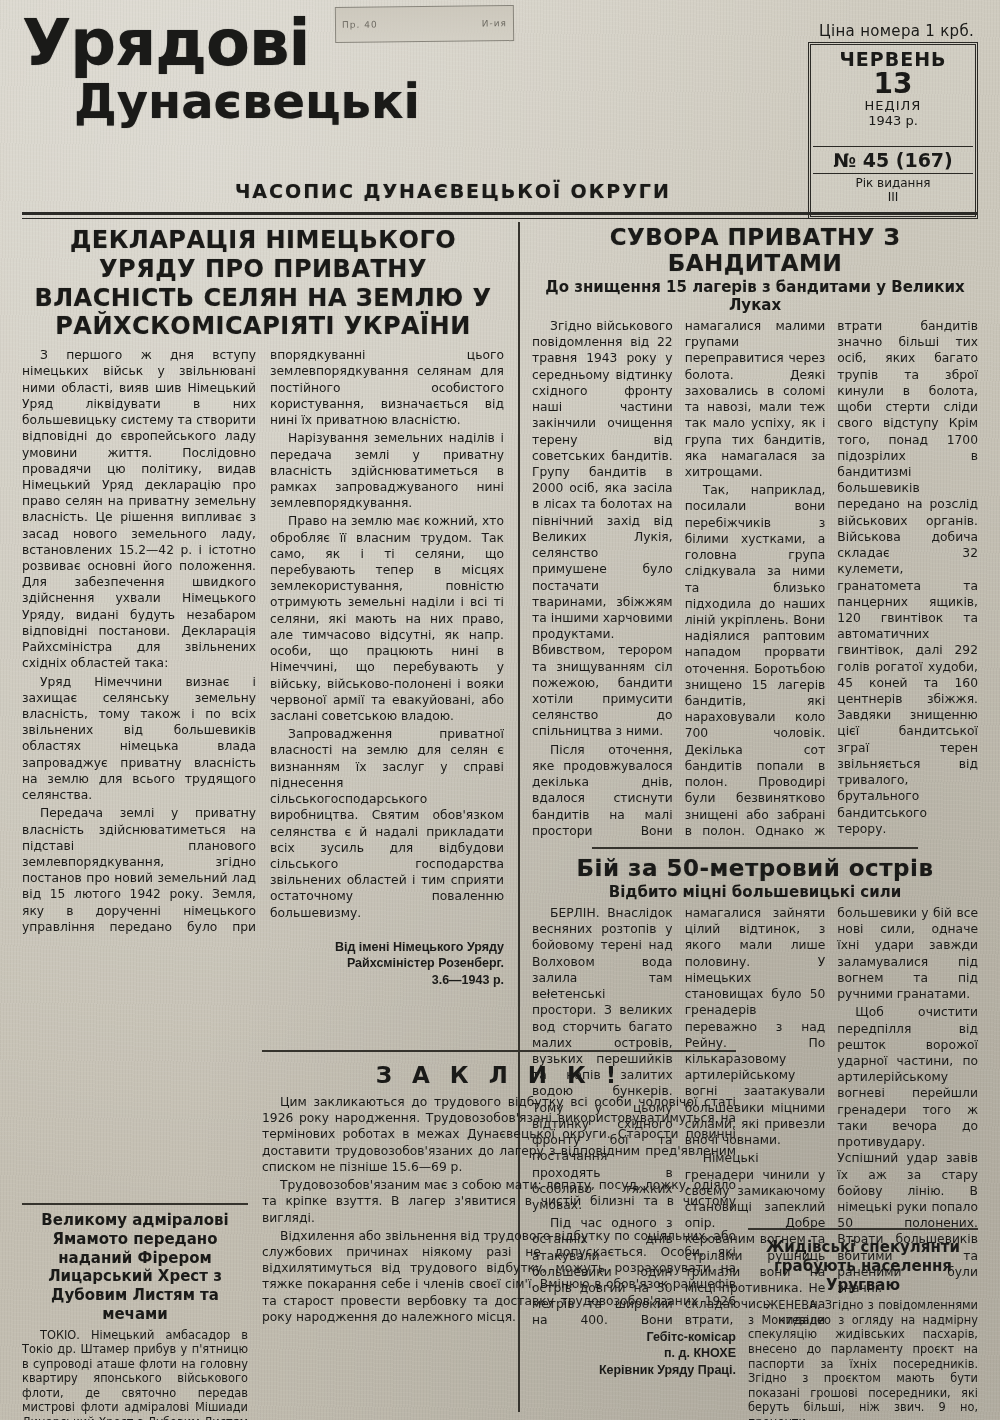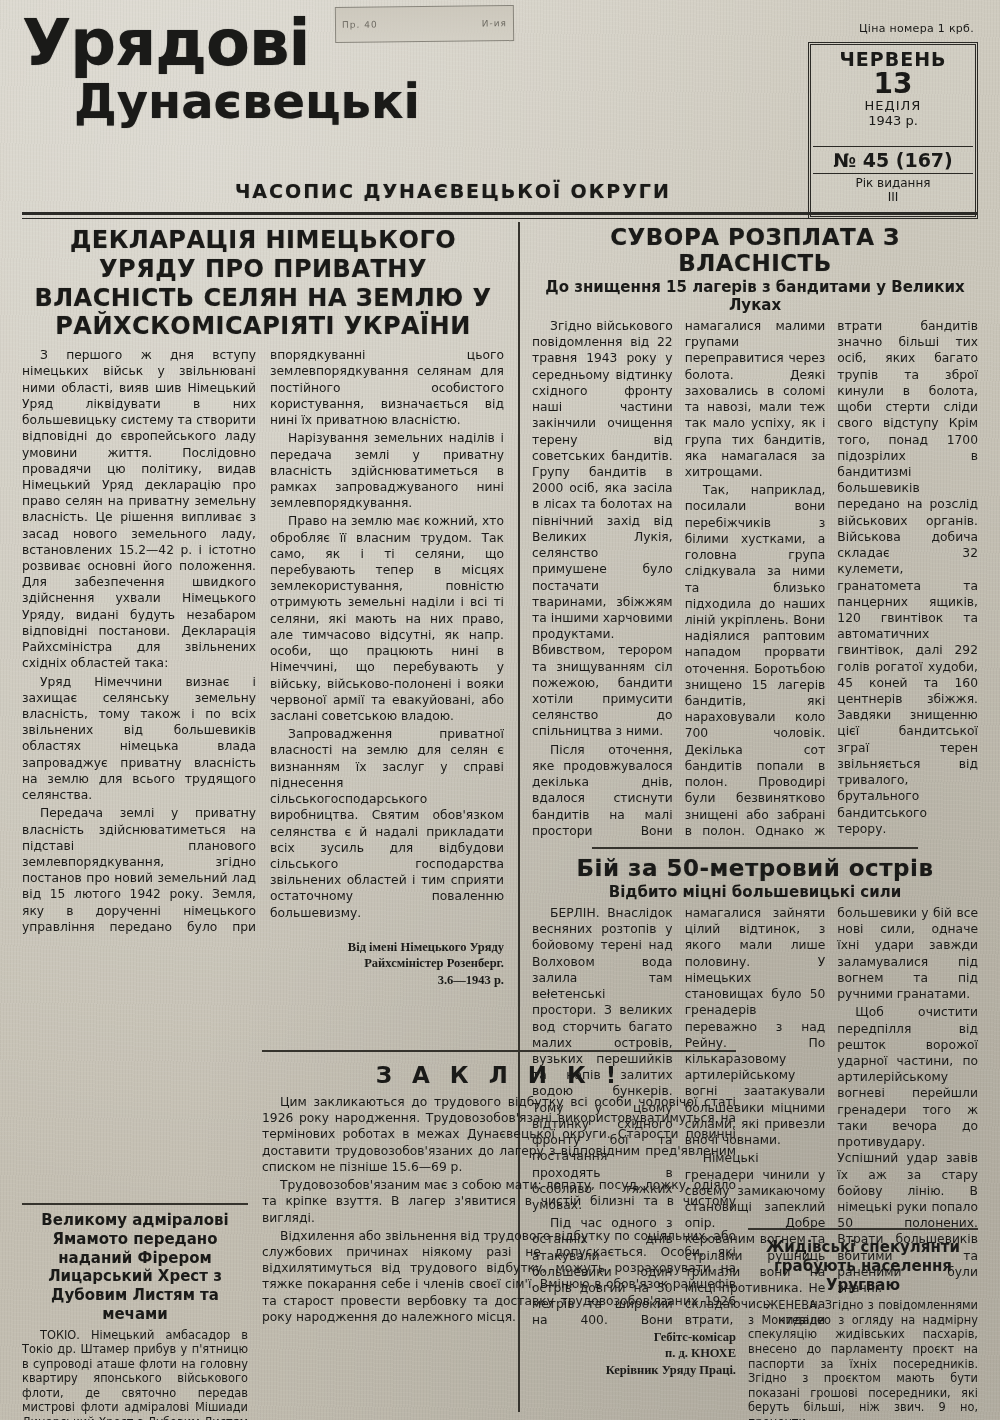--- a/index.html
+++ b/index.html
@@ -34,7 +34,7 @@
   }
   .price{
     position:absolute;right:26px;top:22px;
-    font-size:11px;letter-spacing:.3px;
+    font-size:15px;letter-spacing:.3px;
     font-family:"DejaVu Sans", sans-serif;
   }
   .stamp{

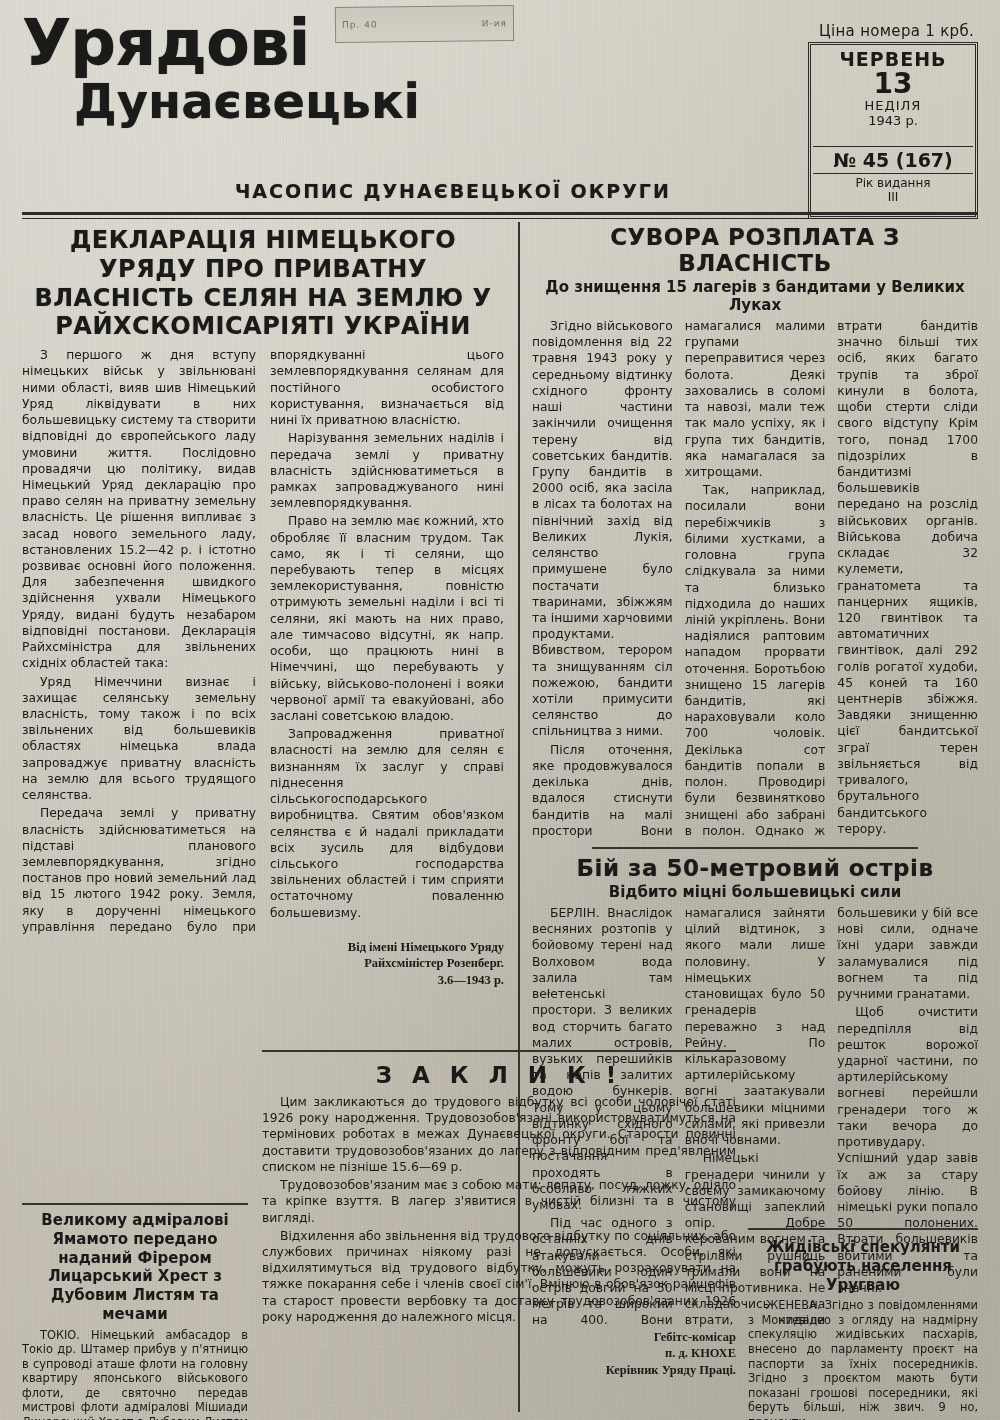--- a/index.html
+++ b/index.html
@@ -227,7 +227,7 @@
     <div class="vrule"></div>
 
     <div class="colB">
-      <div class="headline h-right">СУВОРА РОЗПЛАТА З ВЛАСНІСТЬ</div>
+      <div class="headline h-right">СУВОРА ПРИВАТНУ З БАНДИТАМИ</div>
       <div class="sub-right">До знищення 15 лагерів з бандитами у Великих Луках</div>
       <div class="threecol">
         <p>Згідно військового повідомлення від 22 травня 1943 року у середньому відтинку східного фронту наші частини закінчили очищення терену від советських бандитів. Групу бандитів в 2000 осіб, яка засіла в лісах та болотах на північний захід від Великих Лукія, селянство примушене було постачати тваринами, збіжжям та іншими харчовими продуктами. Вбивством, терором та знищуванням сіл пожежою, бандити хотіли примусити селянство до спільництва з ними.</p>

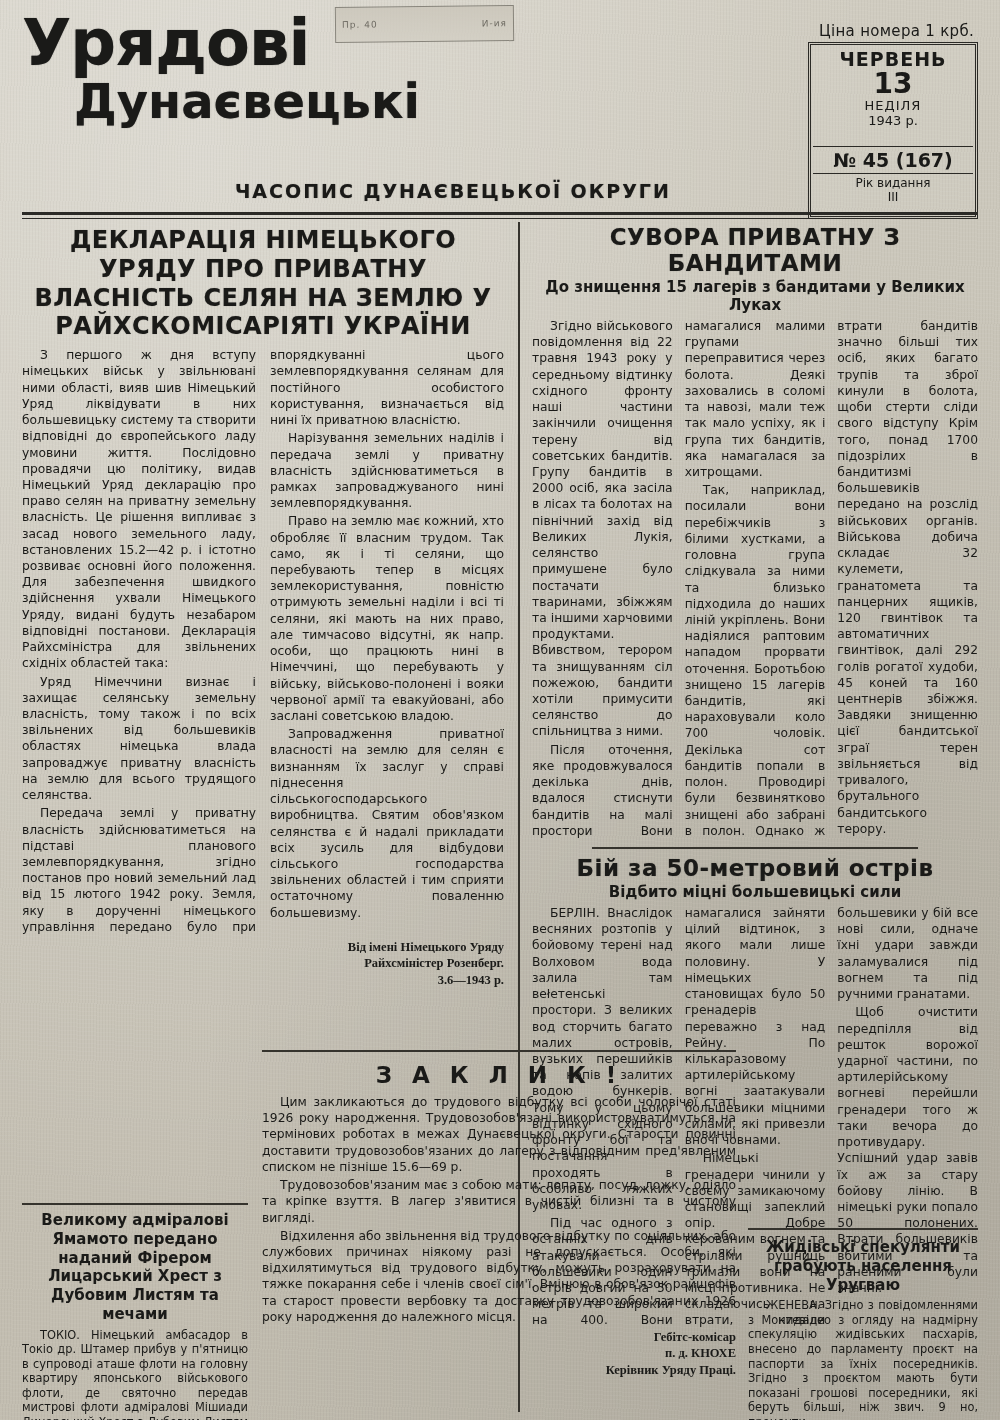--- a/index.html
+++ b/index.html
@@ -153,7 +153,7 @@
     font-family:"DejaVu Sans", sans-serif;
   }
   .sign{
-    text-align:right;font-family:Liberation Serif, serif;
+    text-align:right;font-family:Liberation Sans, sans-serif;
     font-weight:bold;font-size:12.5px;line-height:1.3;margin-top:4px;
   }
   .hr{border:0;border-top:2px solid #35332d;margin:8px 0 6px 0;}

